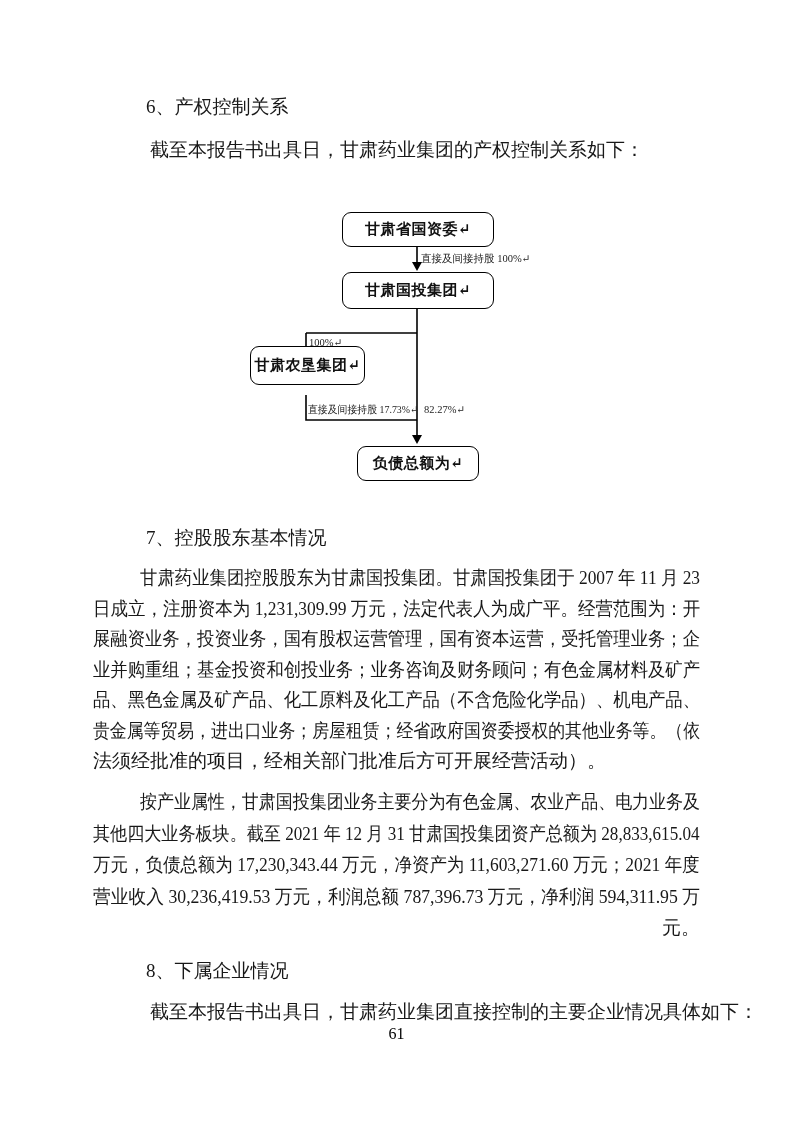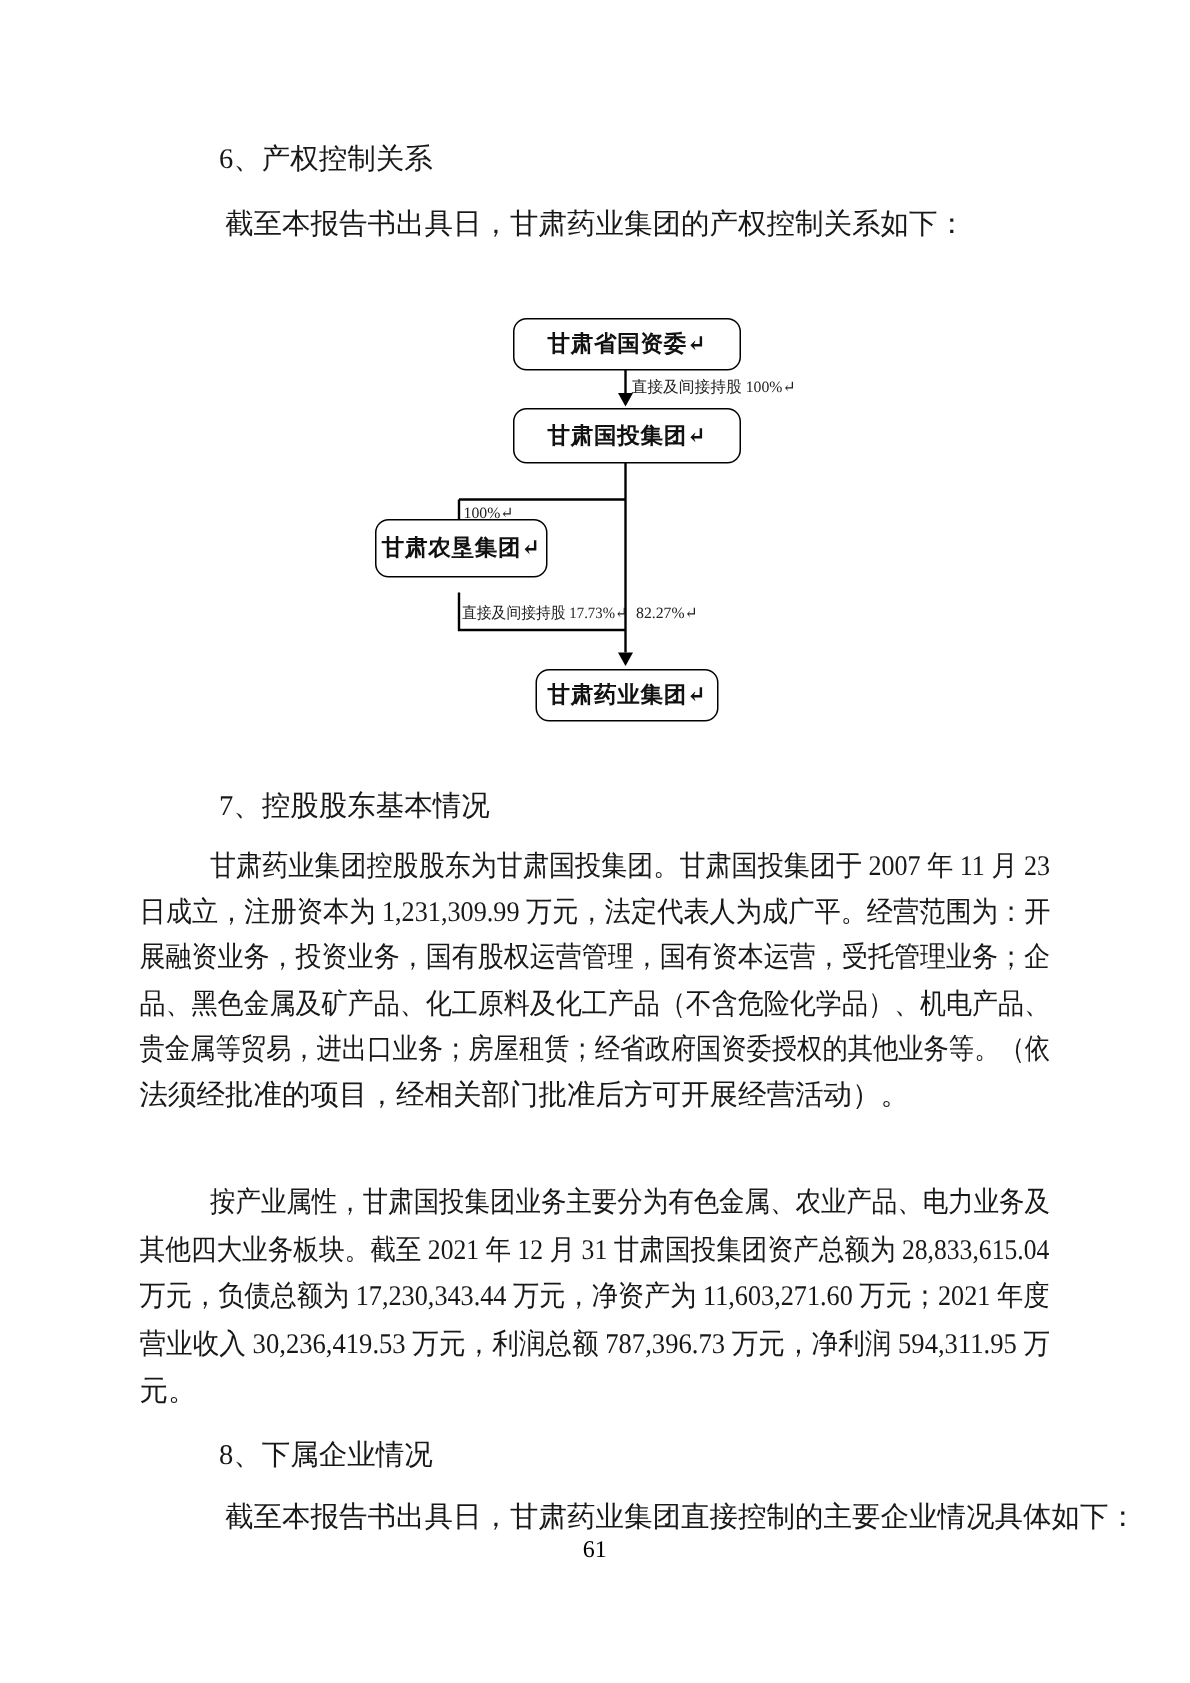--- a/index.html
+++ b/index.html
@@ -67,7 +67,7 @@
     <span>甘肃农垦集团↵</span>
   </div>
   <div class="node" style="left:357px;top:446px;width:120px;height:33px">
-    <span>甘肃药业集团↵</span>
+    <span>负债总额为↵</span>
   </div>
 
   <div class="edgelbl line" style="left:421px;top:253px;width:112px">

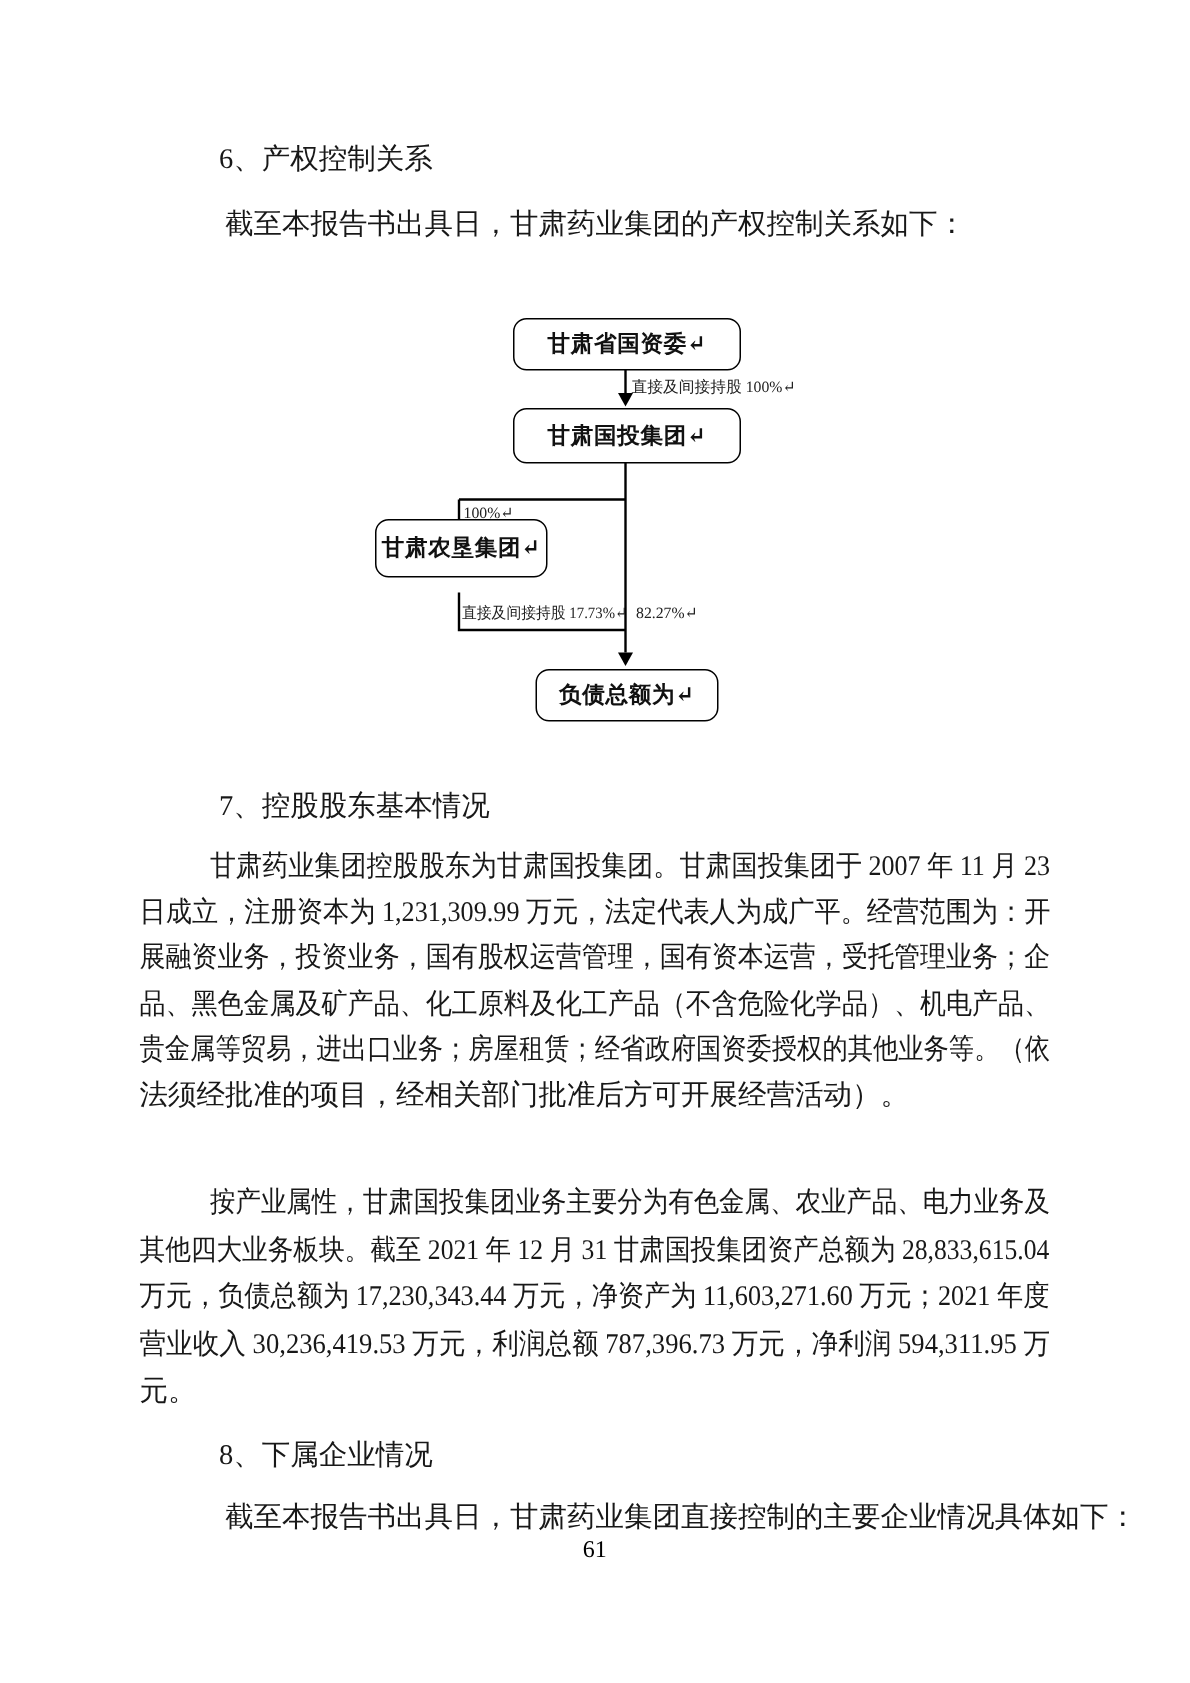--- a/index.html
+++ b/index.html
@@ -91,6 +91,7 @@
     <div class="line j ind47"><span class="fit" style="transform: scaleX(0.915033);">甘肃药业集团控股股东为甘肃国投集团。甘肃国投集团于 2007 年 11 月 23</span></div>
     <div class="line j"><span class="fit" style="transform: scaleX(0.919697);">日成立，注册资本为 1,231,309.99 万元，法定代表人为成广平。经营范围为：开</span></div>
     <div class="line j"><span class="fit" style="transform: scaleX(0.912782);">展融资业务，投资业务，国有股权运营管理，国有资本运营，受托管理业务；企</span></div>
+    <div class="line j"><span class="fit" style="transform: scaleX(0.912782);">业并购重组；基金投资和创投业务；业务咨询及财务顾问；有色金属材料及矿产</span></div>
     <div class="line j"><span class="fit" style="transform: scaleX(0.912782);">品、黑色金属及矿产品、化工原料及化工产品（不含危险化学品）、机电产品、</span></div>
     <div class="line j"><span class="fit" style="transform: scaleX(0.887427);">贵金属等贸易，进出口业务；房屋租赁；经省政府国资委授权的其他业务等。（依</span></div>
     <div class="line"><span class="fit">法须经批准的项目，经相关部门批准后方可开展经营活动）。</span></div>

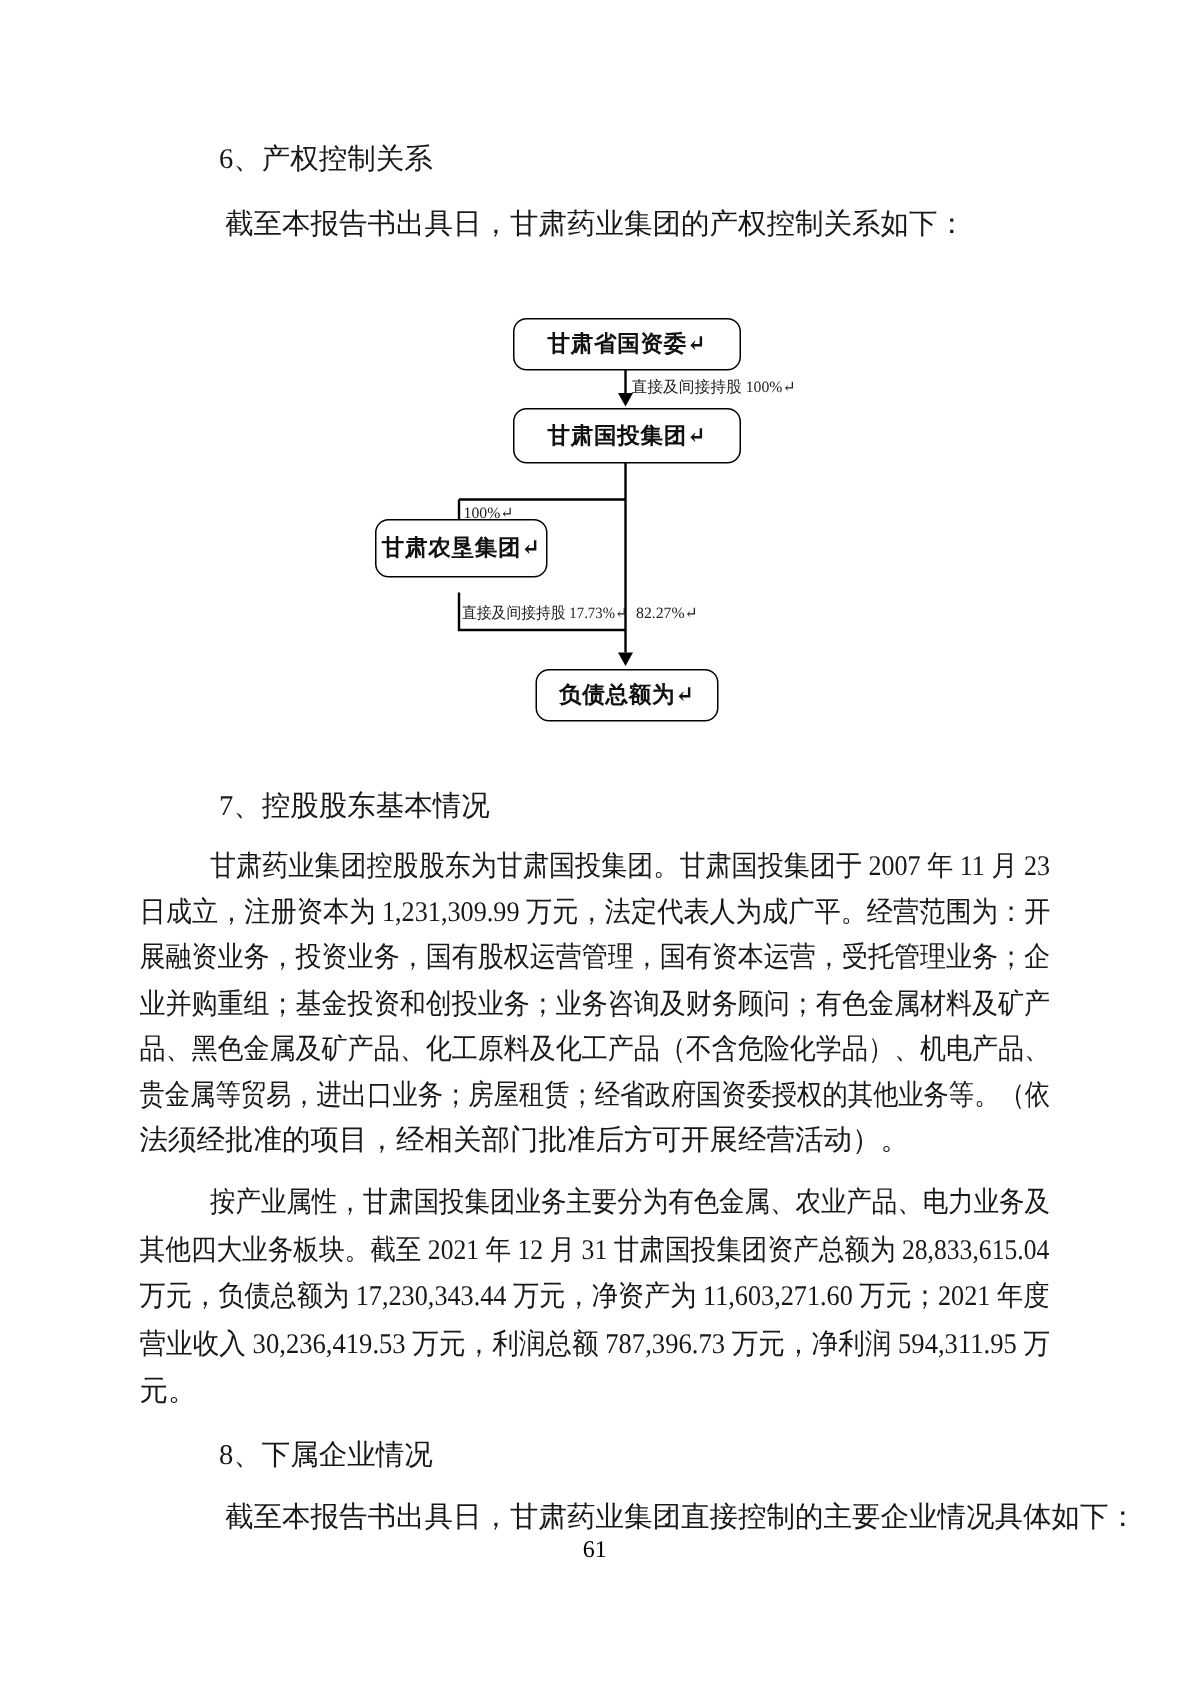--- a/index.html
+++ b/index.html
@@ -12,7 +12,7 @@
   .tx{left:93px;width:607px;}
   .heading{font-size:19px;line-height:27px;padding-left:53px;}
   .line{font-size:19px;line-height:30.5px;height:30.5px;white-space:nowrap;overflow:visible;}
-  .p72 .line{line-height:31.5px;height:31.5px;}
+  .p72 .line{line-height:31.5px;height:31.5px;text-align:right;}
   .fit{display:inline-block;white-space:nowrap;transform-origin:0 50%;}
   .ind47{padding-left:47px;}
   .ind57{padding-left:57px;}

